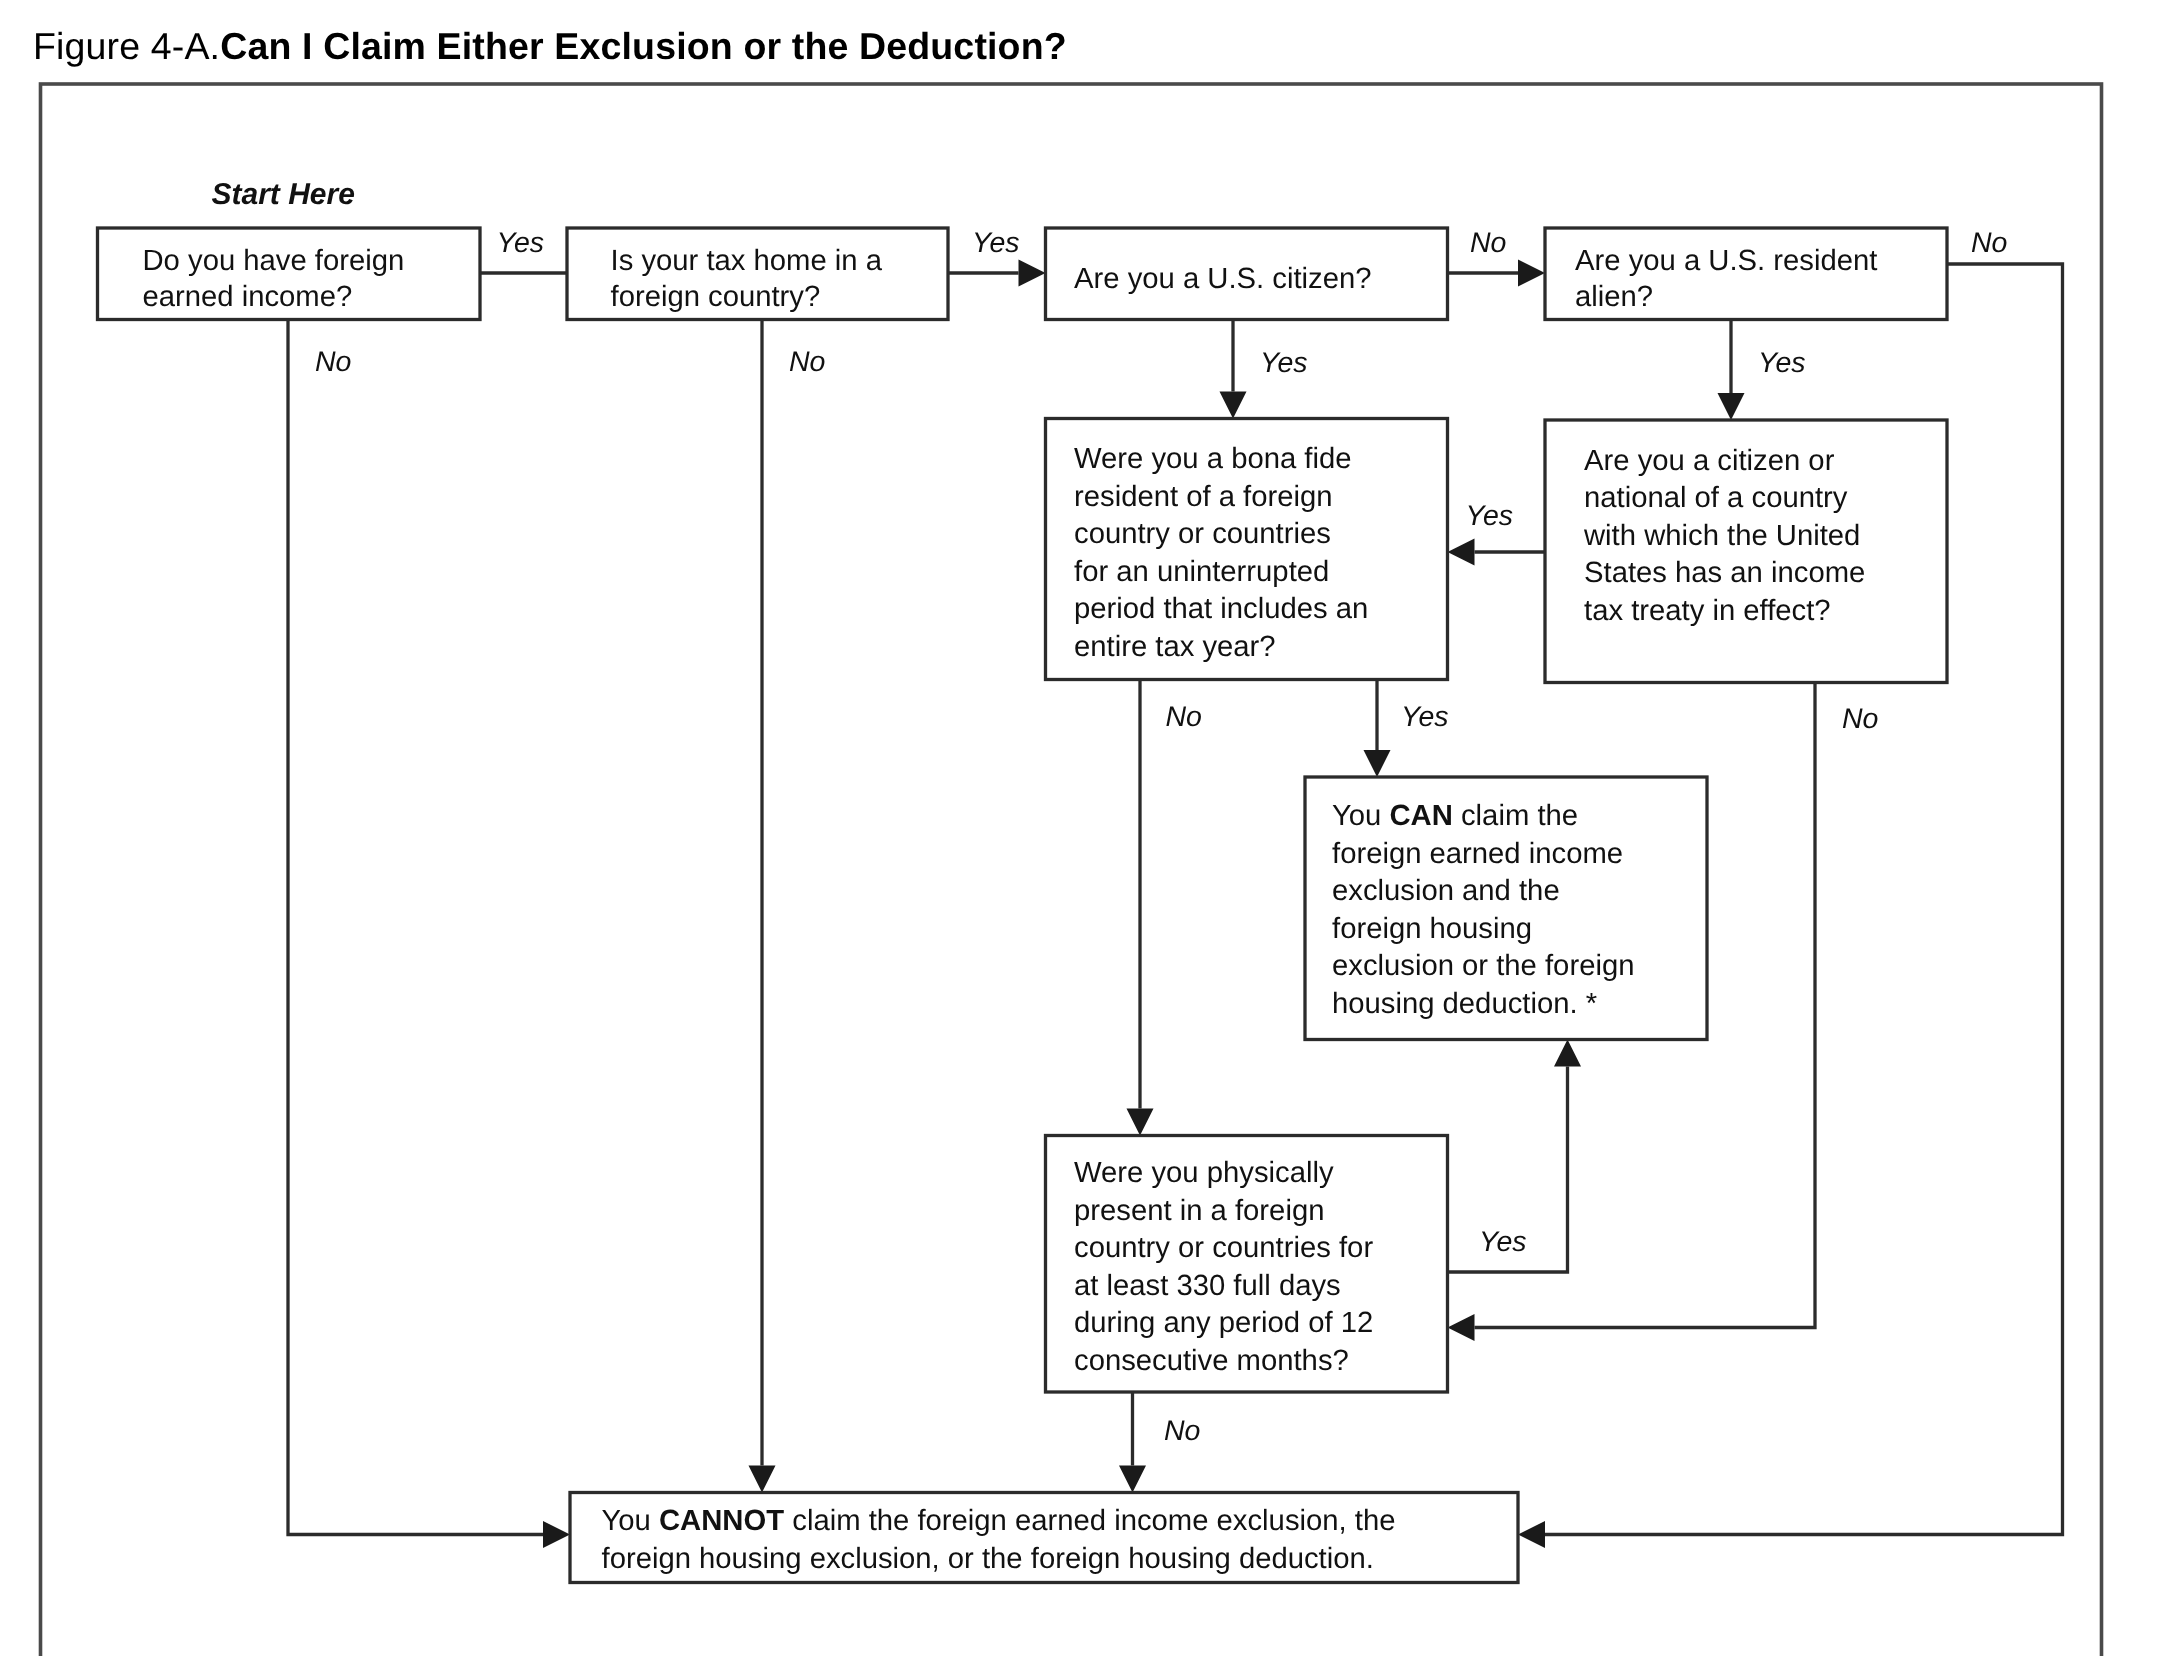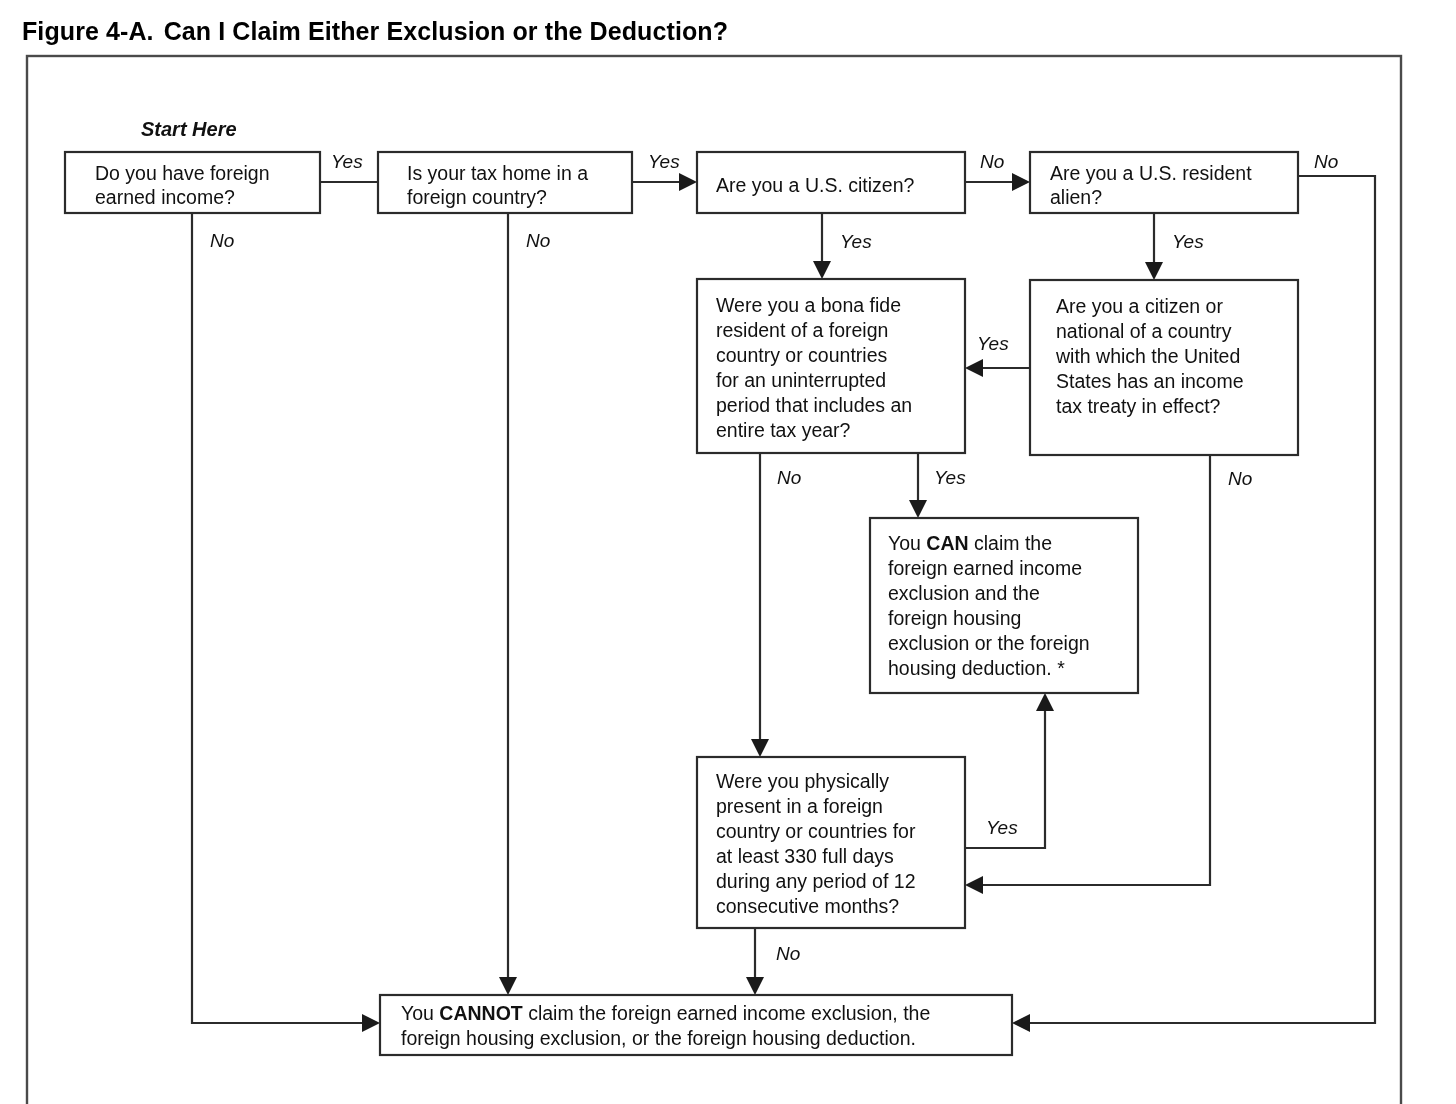--- a/index.html
+++ b/index.html
@@ -29,7 +29,7 @@
     white-space: nowrap;
   }
   .title-prefix {
-    font-weight: bold;
+    font-weight: normal;
     letter-spacing: 0.1px;
   }
   .title-main {

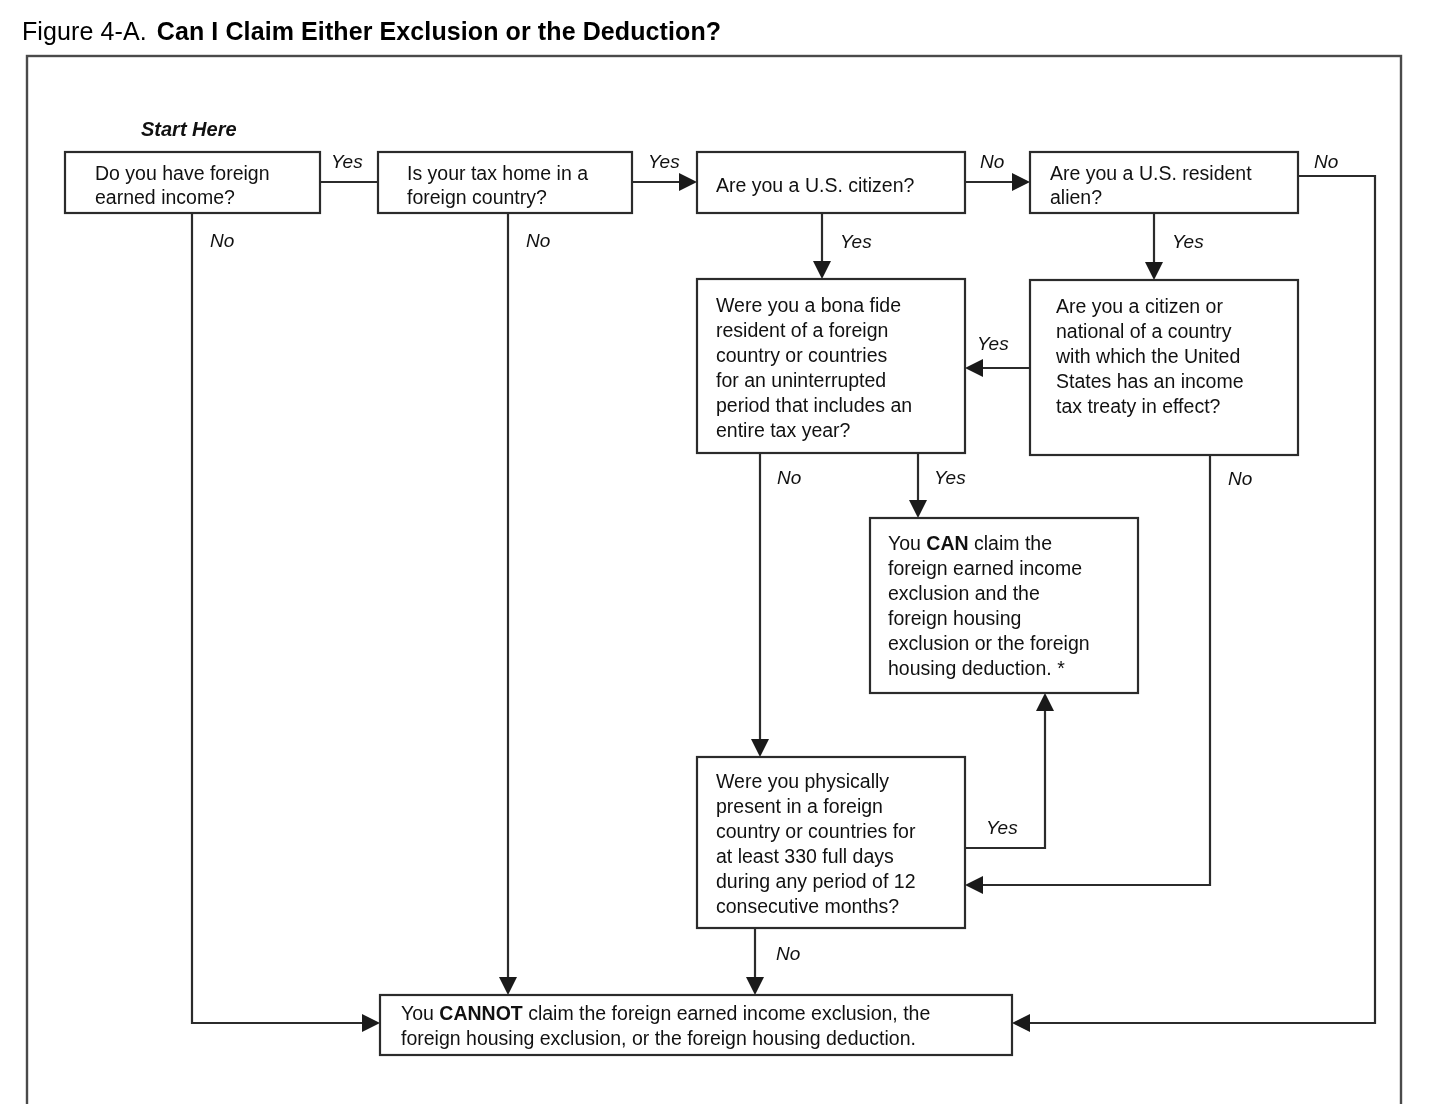--- a/index.html
+++ b/index.html
@@ -34,7 +34,6 @@
   }
   .title-main {
     font-weight: bold;
-    margin-left: 10px;
     letter-spacing: 0.1px;
   }
   svg.chart {

